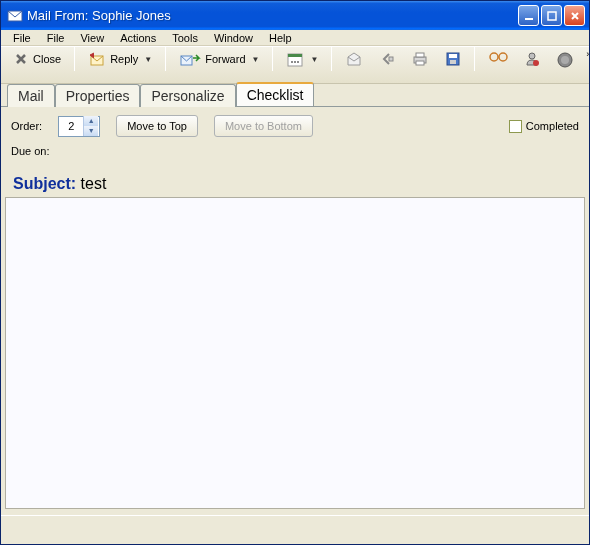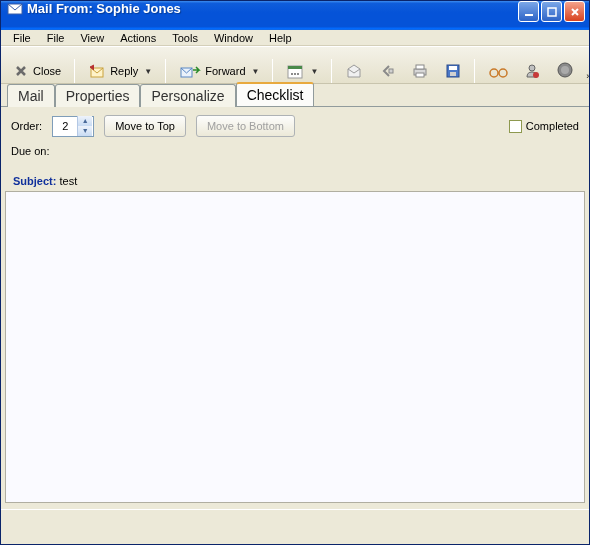--- a/index.html
+++ b/index.html
@@ -16,11 +16,11 @@
   height: 29px;
   background: linear-gradient(to bottom, #3c8cf0 0%, #0f5ddb 8%, #0553d8 40%, #0553d8 88%, #026afe 95%, #1468e0 100%);
   display: flex;
-  align-items: flex-start;
+  align-items: center;
   padding: 0 4px 0 6px;
   color: white;
   font-size: 13px;
-  font-weight: bold;
+  font-weight: normal;
 }
 .titlebar .title-icon {
   width: 16px; height: 16px; margin-right: 4px;

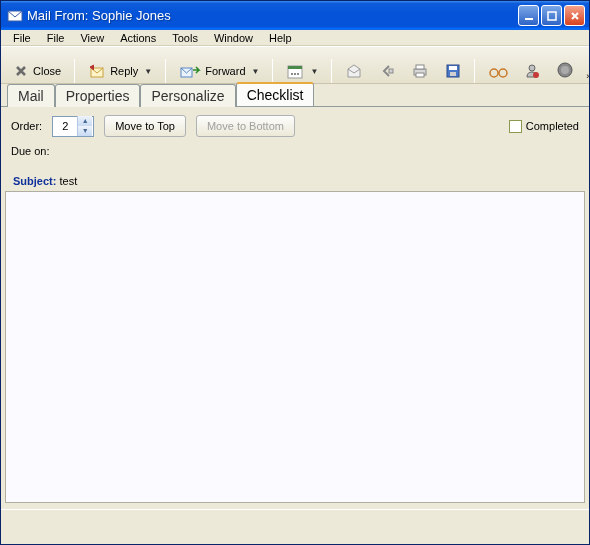--- a/index.html
+++ b/index.html
@@ -55,7 +55,7 @@
   border-top: 1px solid #fff;
   border-bottom: 1px solid #c8c4ad;
   display: flex;
-  align-items: flex-end;
+  align-items: flex-start;
   padding: 0 6px;
   gap: 4px;
 }

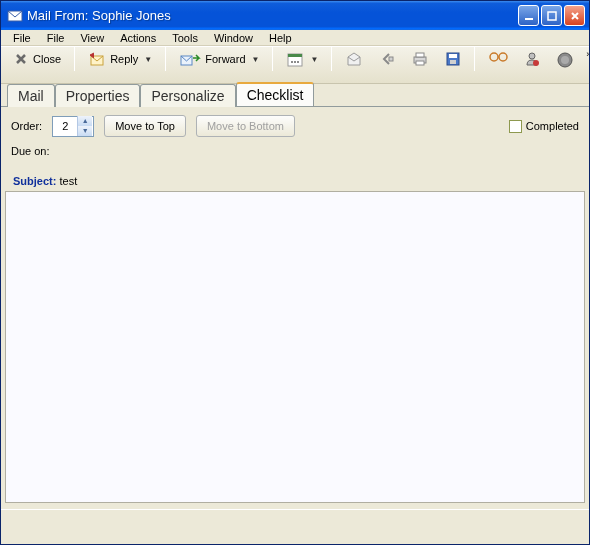--- a/index.html
+++ b/index.html
@@ -100,7 +100,7 @@
   border-top: 1px solid #919b9c;
   padding: 8px 10px 10px 10px;
 }
-.row1 { display: flex; align-items: center; gap: 10px; }
+.row1 { display: flex; align-items: center; gap: 16px; }
 .label { font-size: 11px; }
 .spinner {
   display: flex; align-items: center;

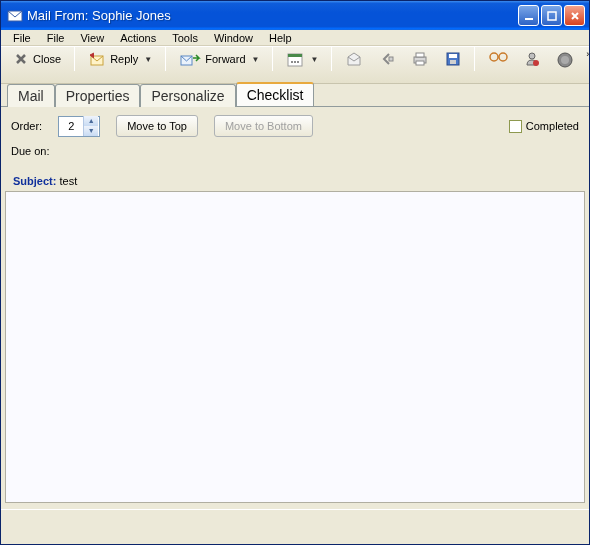--- a/index.html
+++ b/index.html
@@ -144,7 +144,7 @@
 .subject-bar {
   background: #ece9d8;
   padding: 4px 12px;
-  font-size: 11px;
+  font-size: 16px;
   margin-top: 4px;
 }
 .subject-bar .slabel { color: #10309c; font-weight: bold; }

